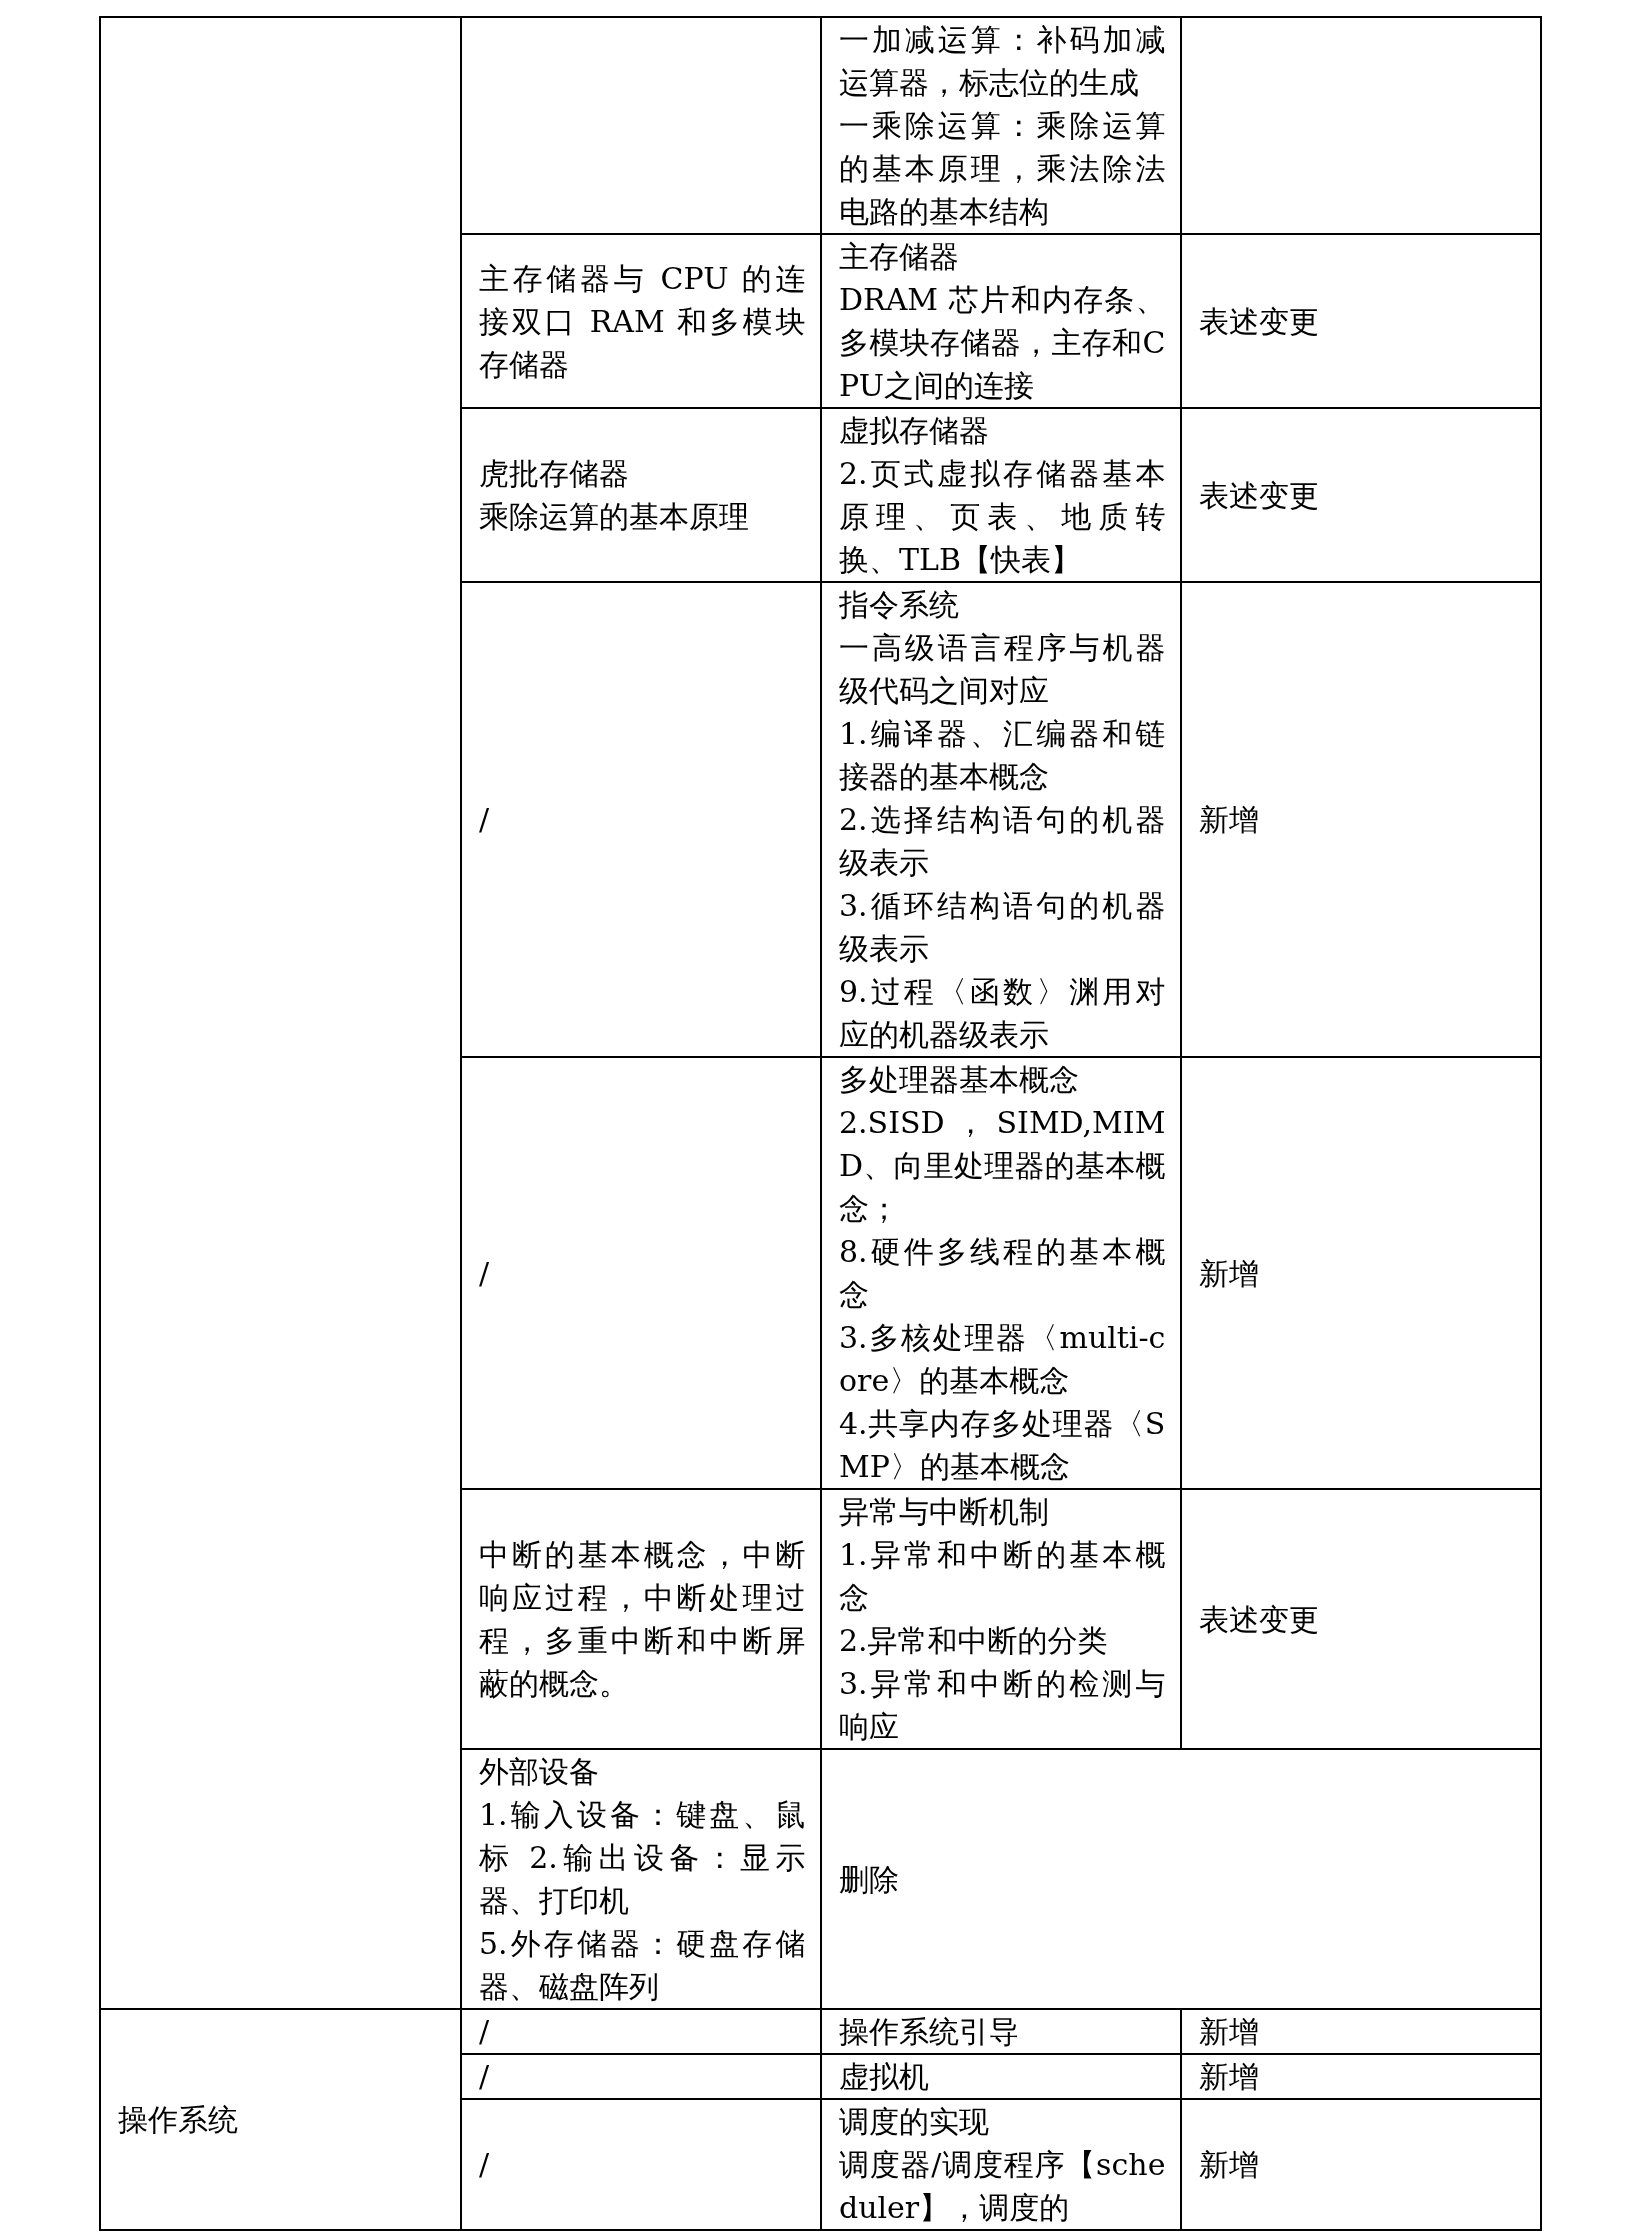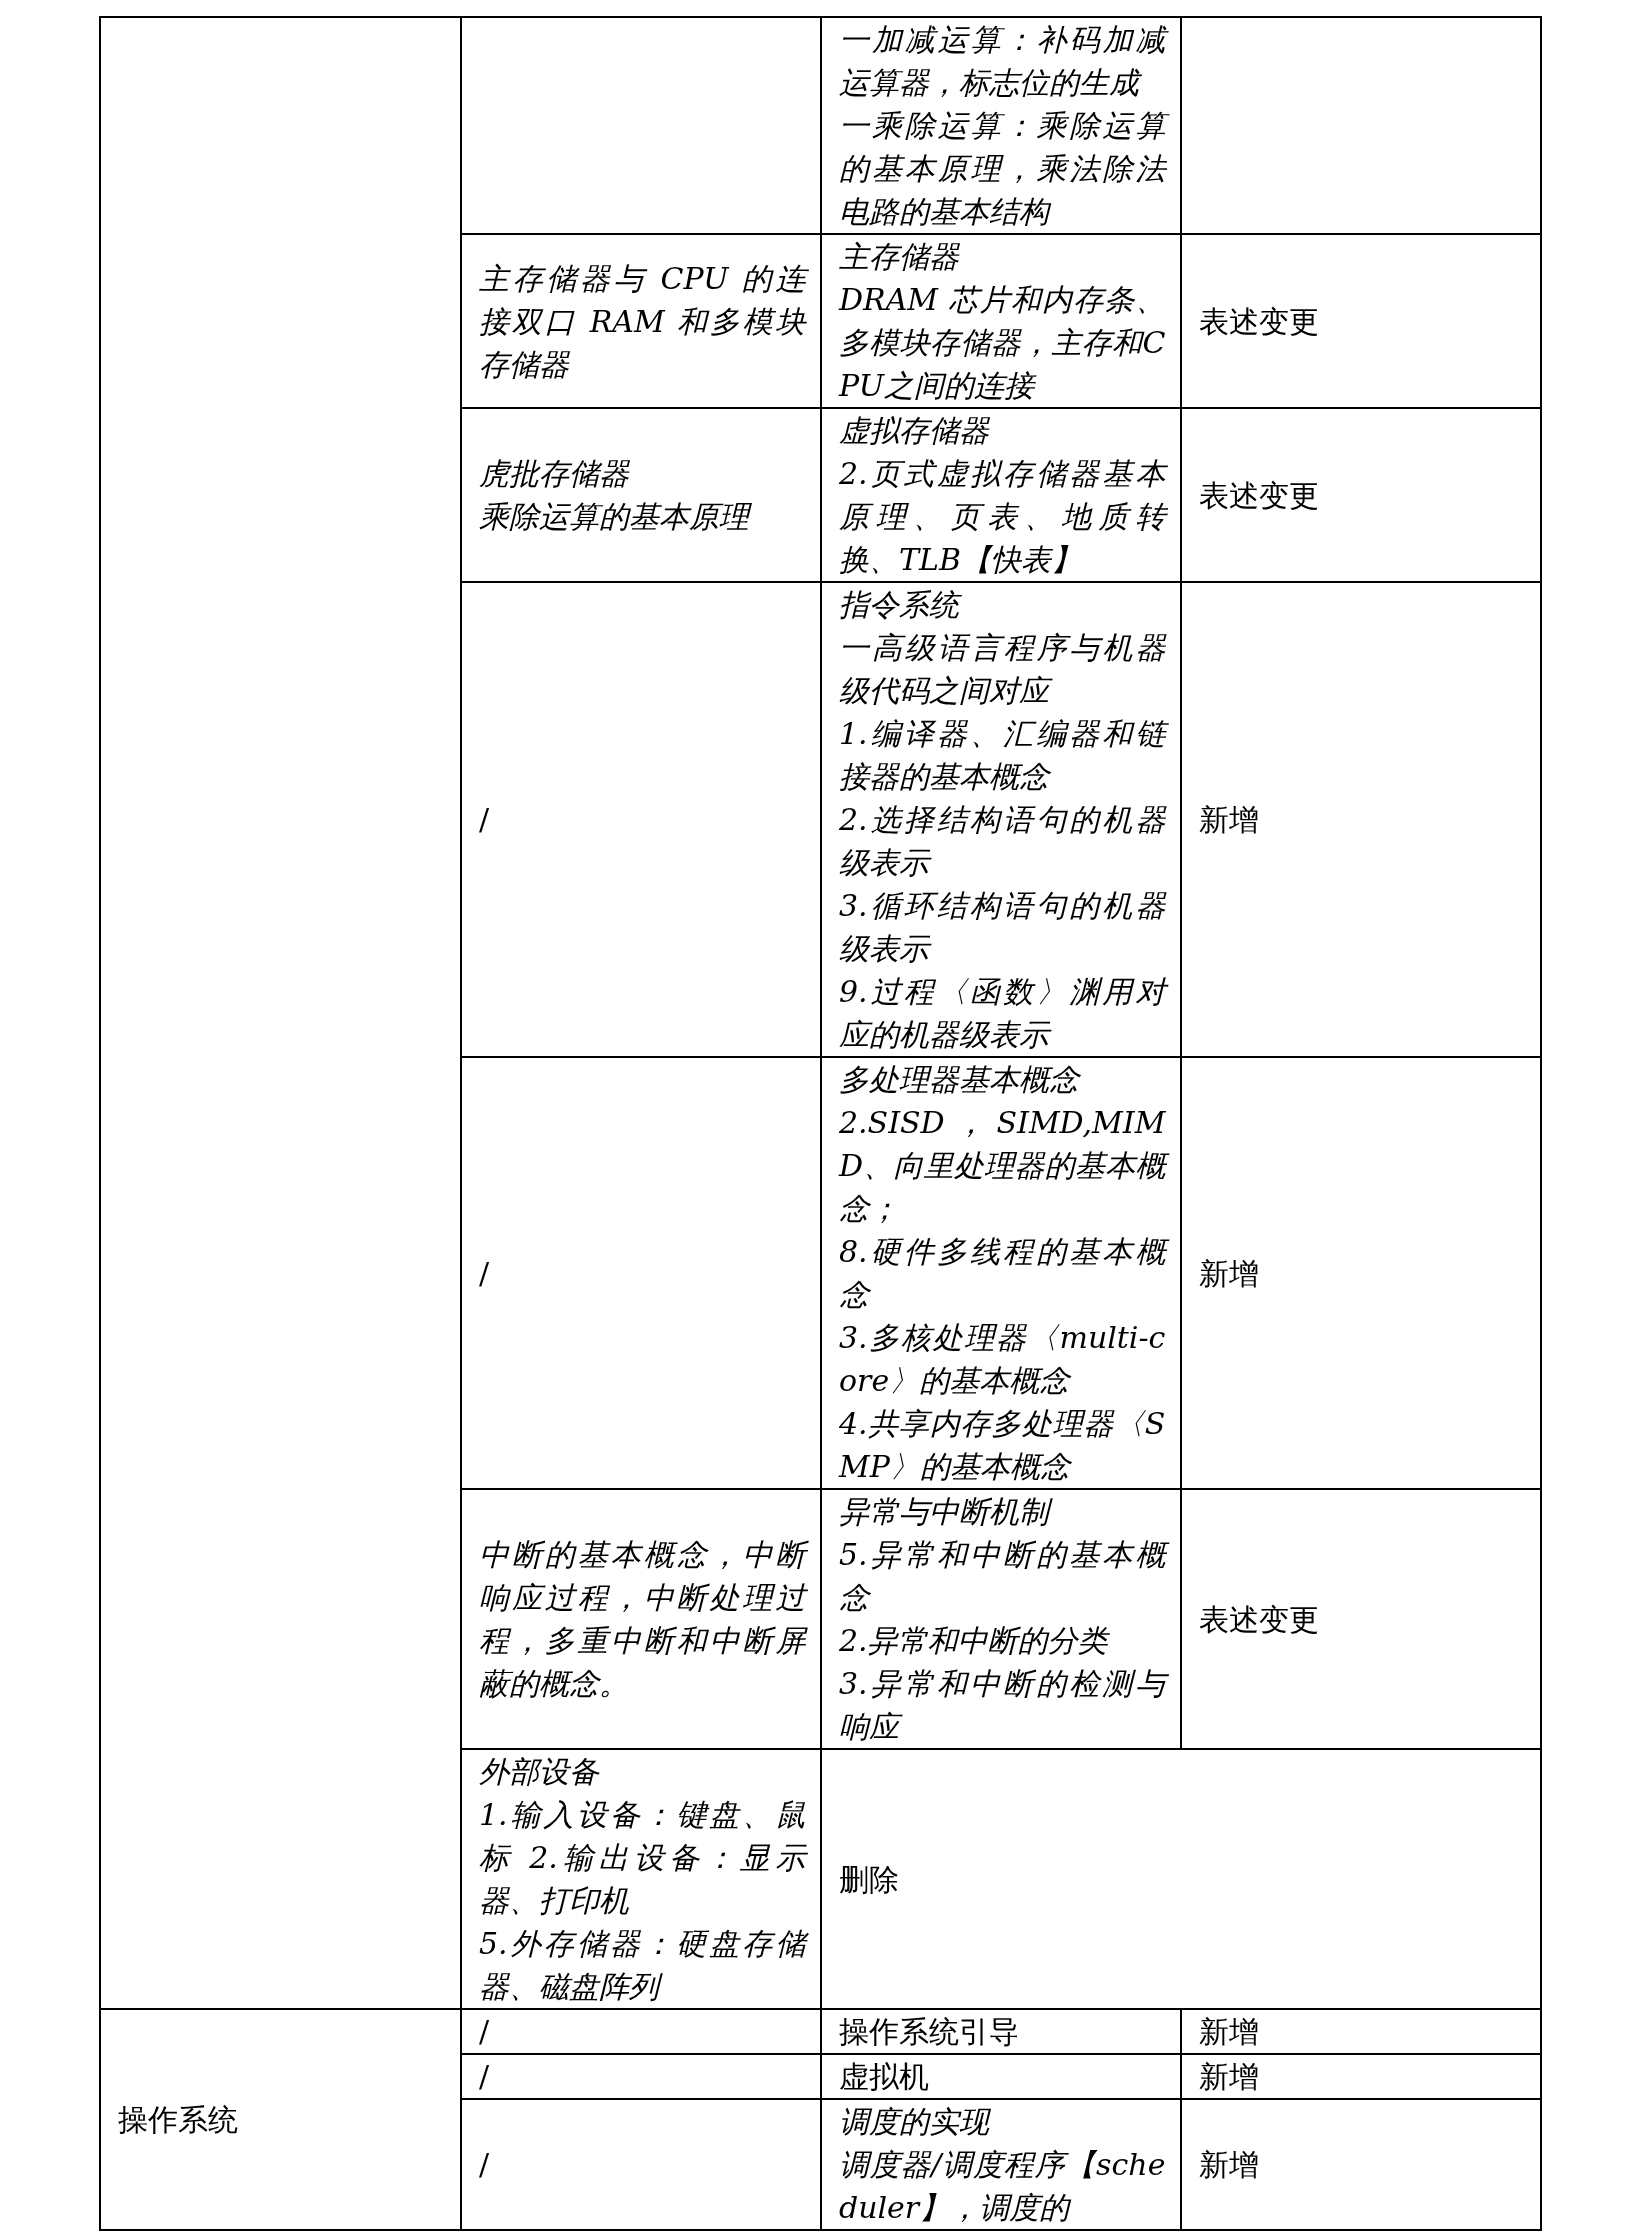--- a/index.html
+++ b/index.html
@@ -11,7 +11,7 @@
                  font-size: 30px; line-height: 43px; text-align: justify; word-break: break-all; }
   col.c1 { width: 361px; } col.c2 { width: 360px; } col.c3 { width: 360px; } col.c4 { width: 360px; }
   td.center { text-align: center; }
-  .line { display: block; font-style: italic; }
+  .line { display: block; }
 </style>
 </head>
 <body>

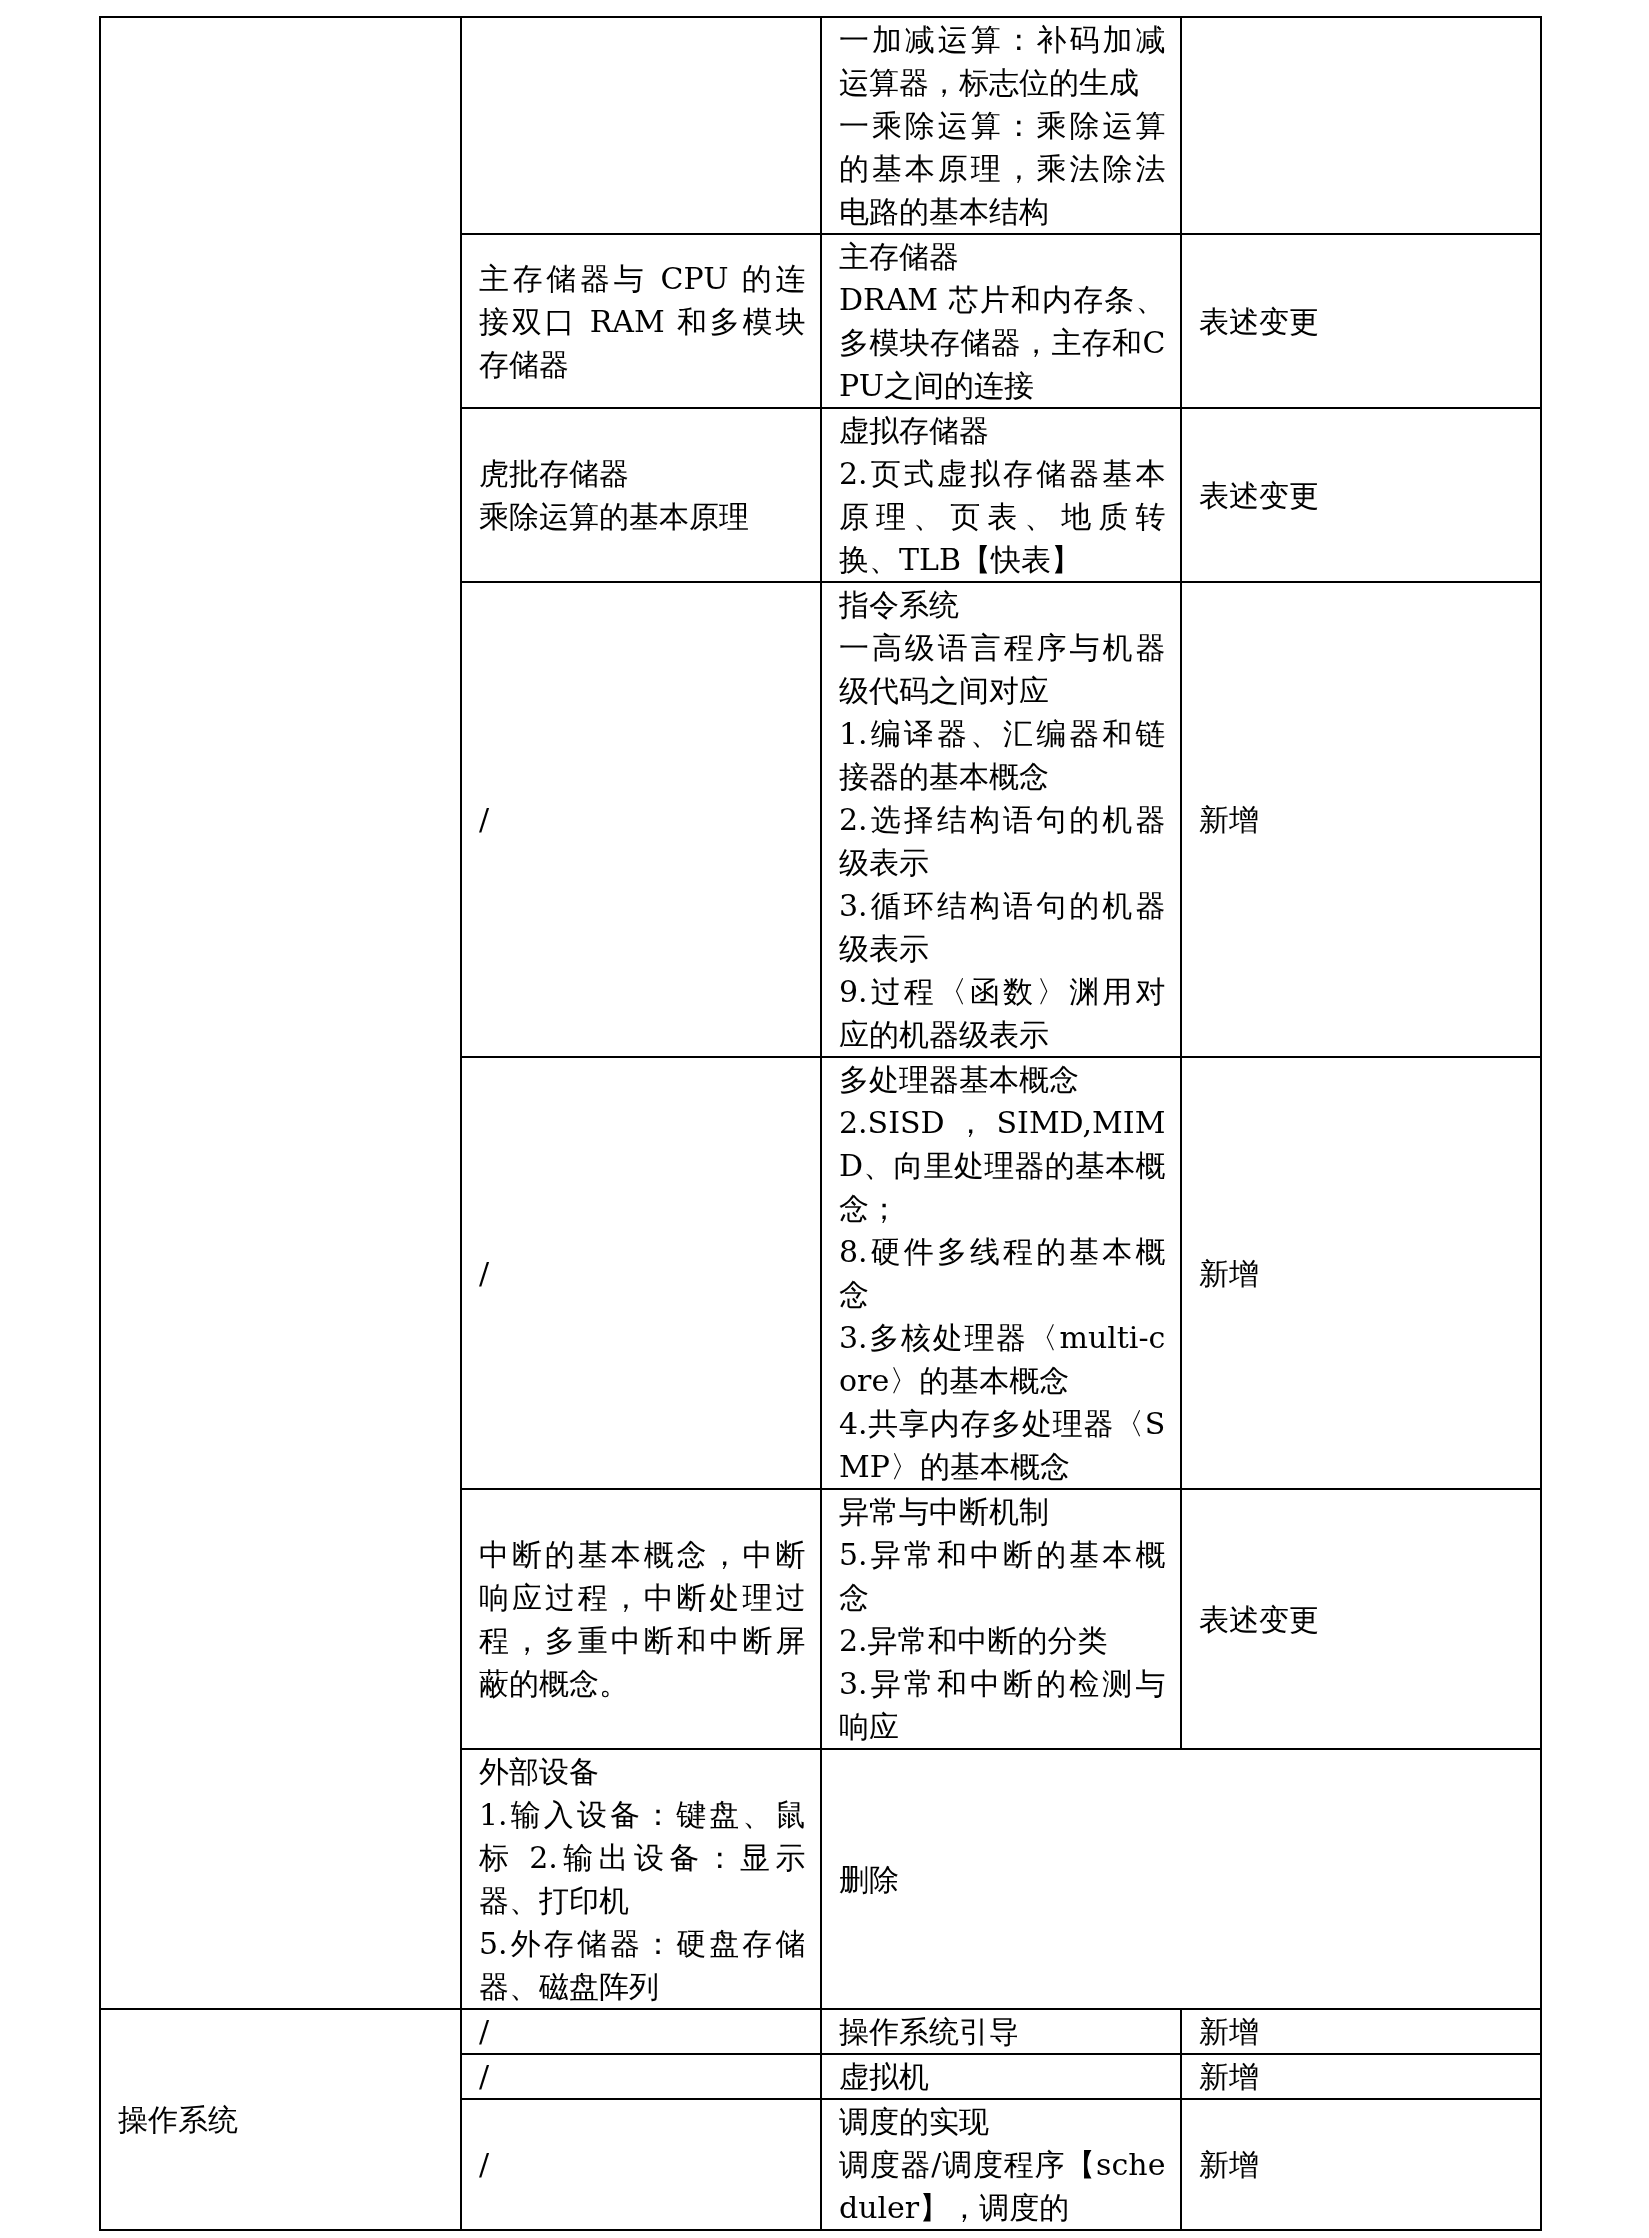--- a/index.html
+++ b/index.html
@@ -83,7 +83,7 @@
       </td>
       <td>
         <span class="line">异常与中断机制</span>
-        <span class="line">5.异常和中断的基本概念</span>
+        <span class="line">1.异常和中断的基本概念</span>
         <span class="line">2.异常和中断的分类</span>
         <span class="line">3.异常和中断的检测与响应</span>
       </td>

